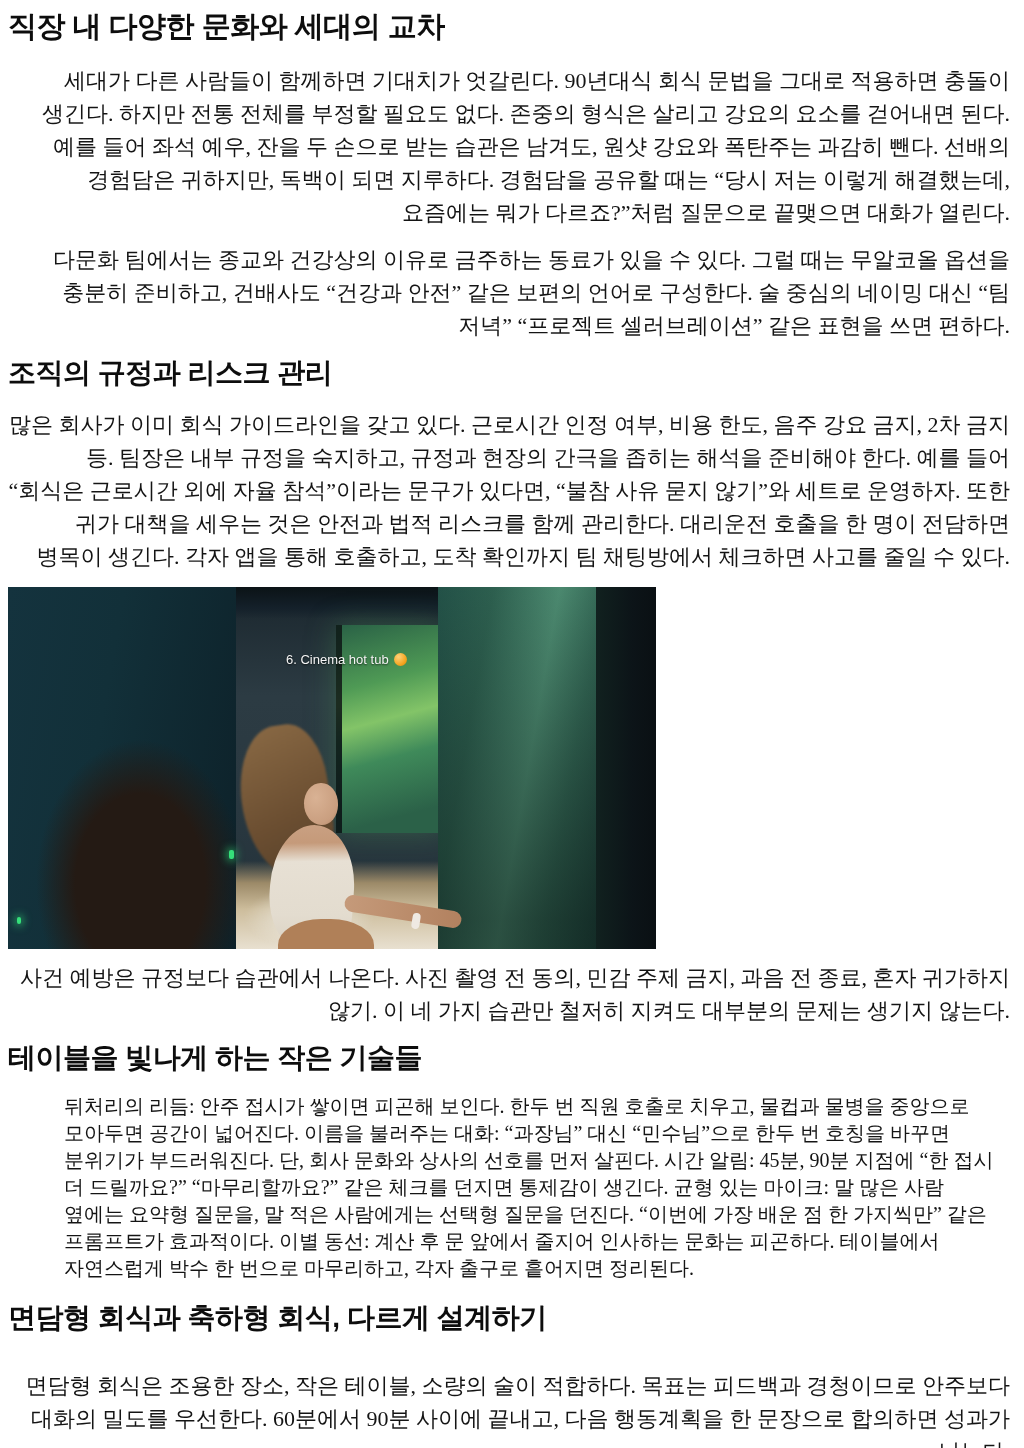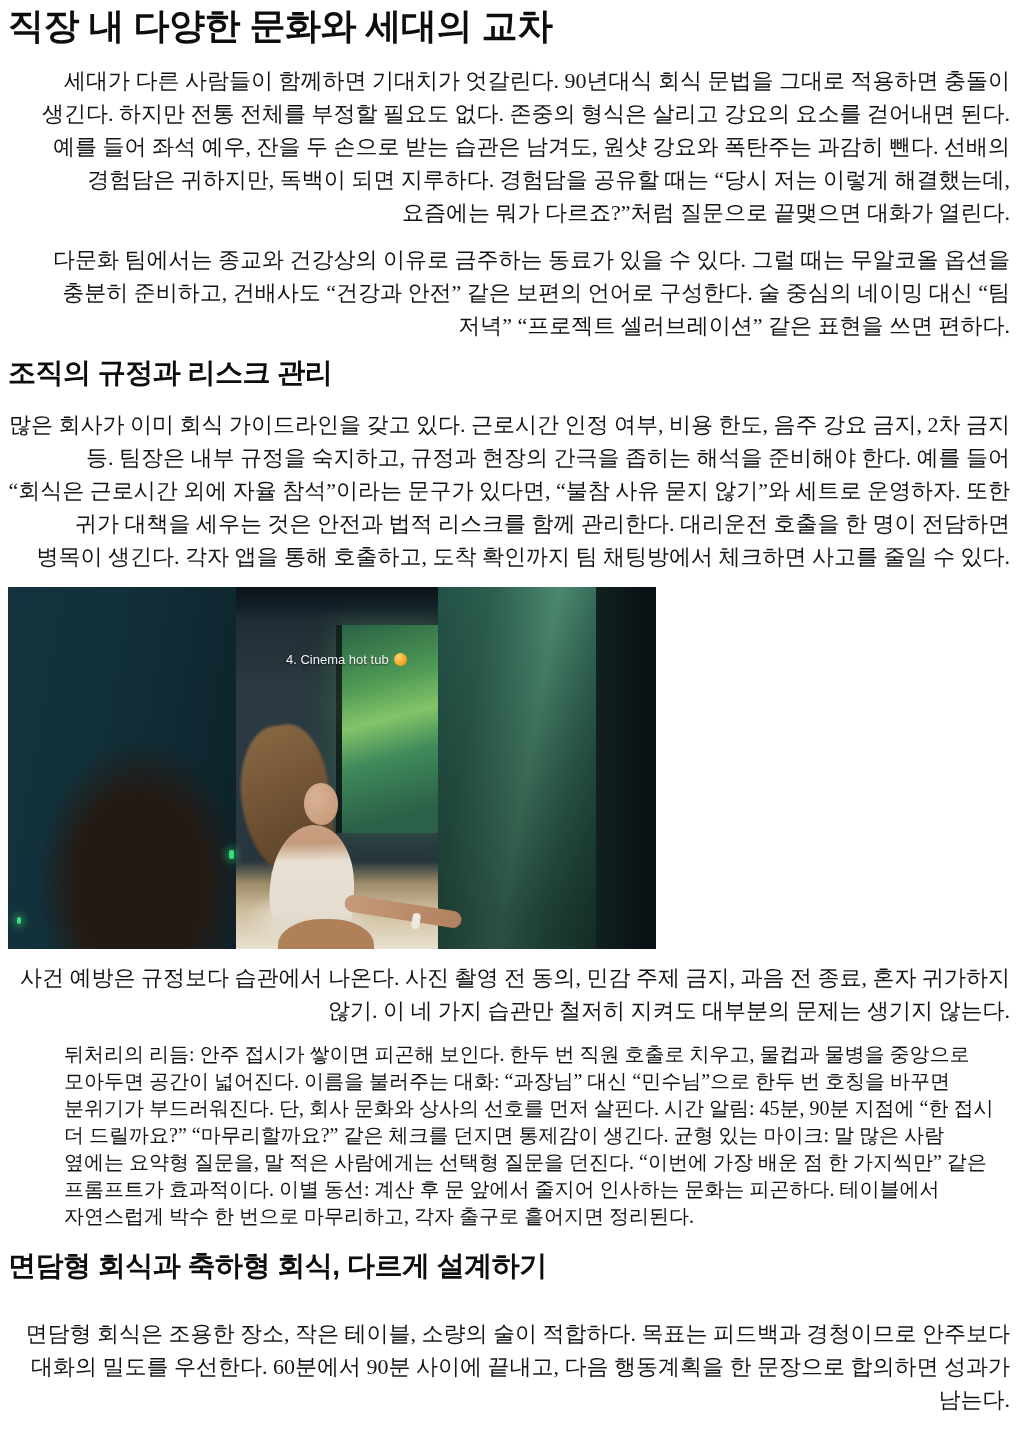--- a/index.html
+++ b/index.html
@@ -19,7 +19,7 @@
     color: #0d0d0d;
     letter-spacing: -0.5px;
   }
-  h1 { font-size: 36px; line-height: 36px; margin: 2px 0 20px 0; }
+  h1 { font-size: 29px; line-height: 36px; margin: 2px 0 20px 0; }
   h2 { font-size: 28px; line-height: 34px; margin: 10px 0 18px 0; }
   h2.h-formats { margin-top: 18px; margin-bottom: 34px; }
 

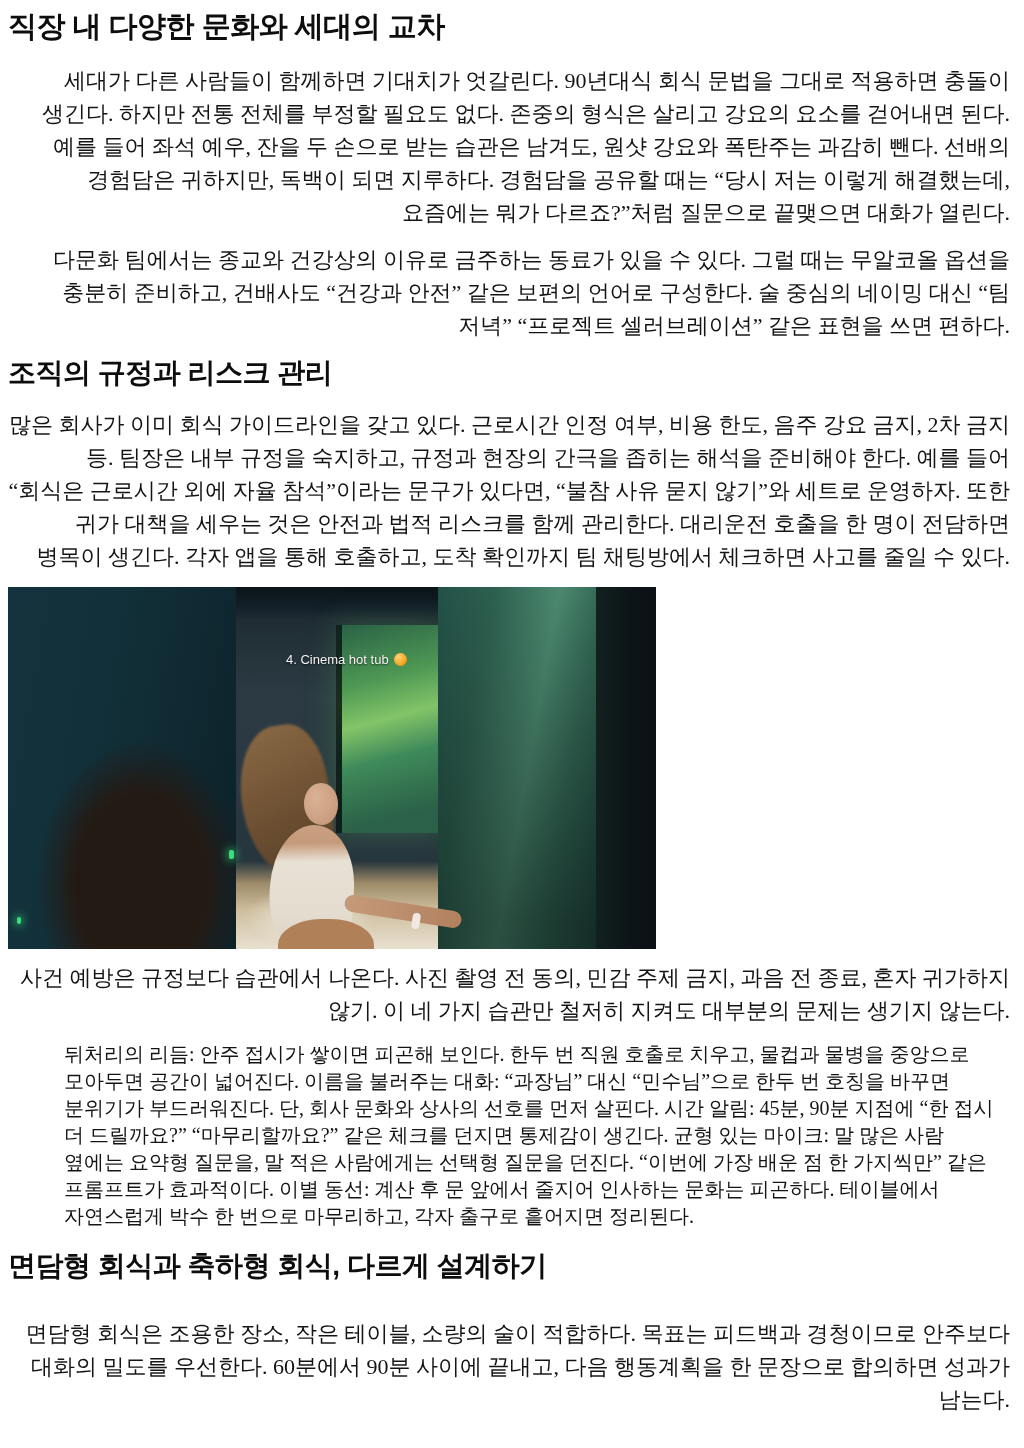--- a/index.html
+++ b/index.html
@@ -173,7 +173,7 @@
         <div class="w-wristband"></div>
       </div>
       <div class="video-caption">
-        <span>4. Cinema hot tub</span>
+        <span>6. Cinema hot tub</span>
         <span class="emoji-dot"></span>
       </div>
     </div>

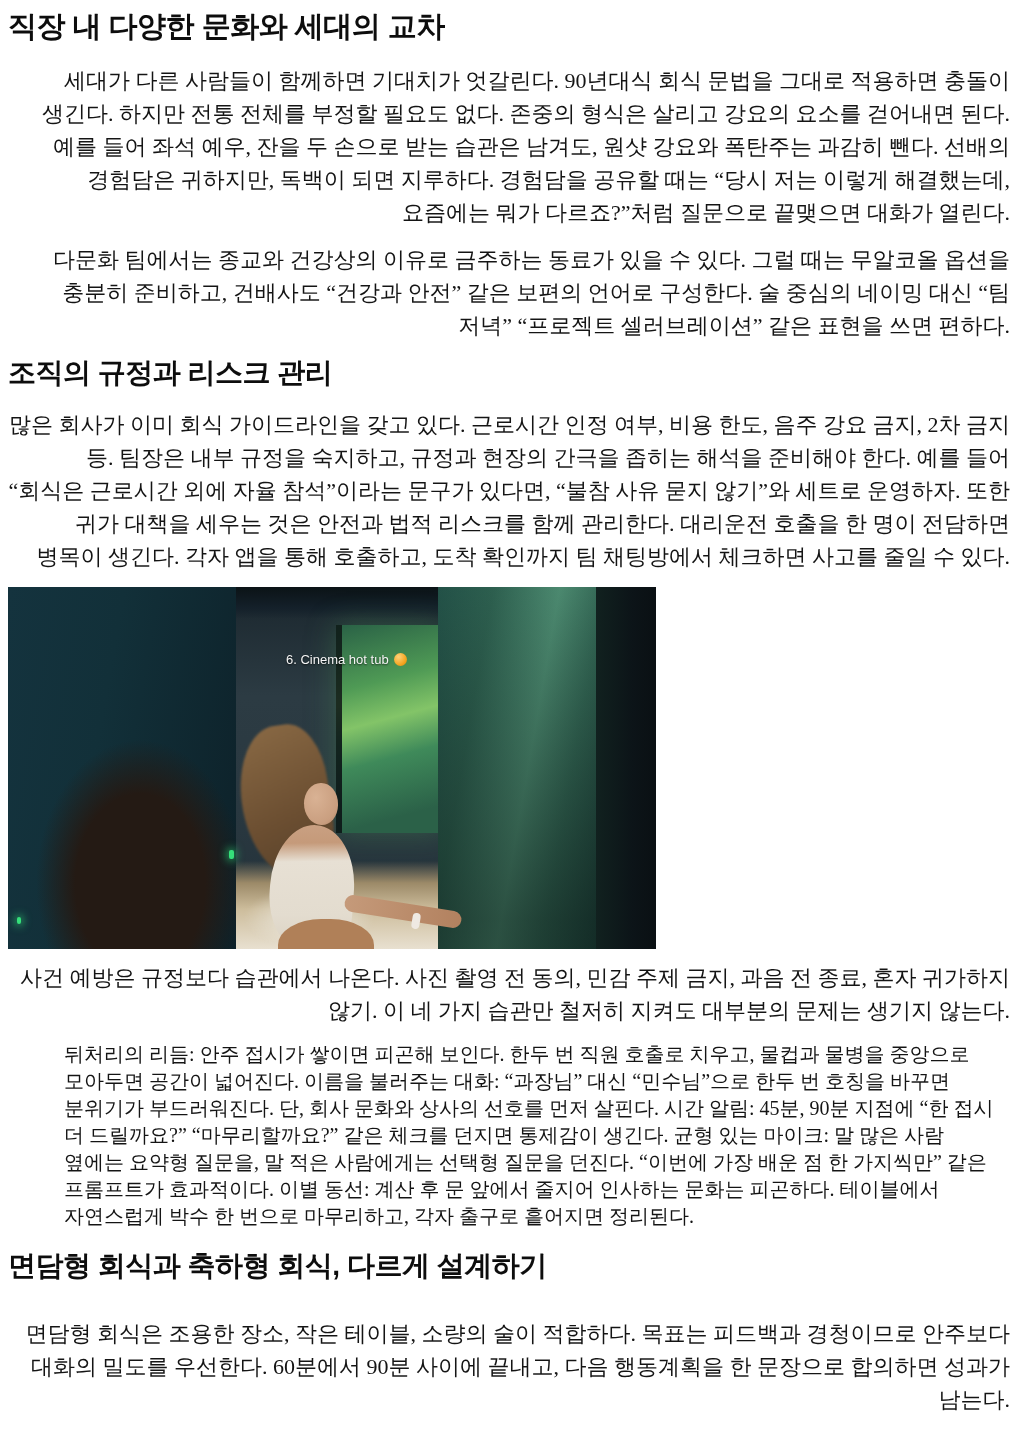--- a/index.html
+++ b/index.html
@@ -184,6 +184,7 @@
 
   <p class="body-par">사건 예방은 규정보다 습관에서 나온다. 사진 촬영 전 동의, 민감 주제 금지, 과음 전 종료, 혼자 귀가하지 않기. 이 네 가지 습관만 철저히 지켜도 대부분의 문제는 생기지 않는다.</p>
 
+  <h2>테이블을 빛나게 하는 작은 기술들</h2>
 
   <blockquote class="tips">뒤처리의 리듬: 안주 접시가 쌓이면 피곤해 보인다. 한두 번 직원 호출로 치우고, 물컵과 물병을 중앙으로 모아두면 공간이 넓어진다. 이름을 불러주는 대화: “과장님” 대신 “민수님”으로 한두 번 호칭을 바꾸면 분위기가 부드러워진다. 단, 회사 문화와 상사의 선호를 먼저 살핀다. 시간 알림: 45분, 90분 지점에 “한 접시 더 드릴까요?” “마무리할까요?” 같은 체크를 던지면 통제감이 생긴다. 균형 있는 마이크: 말 많은 사람 옆에는 요약형 질문을, 말 적은 사람에게는 선택형 질문을 던진다. “이번에 가장 배운 점 한 가지씩만” 같은 프롬프트가 효과적이다. 이별 동선: 계산 후 문 앞에서 줄지어 인사하는 문화는 피곤하다. 테이블에서 자연스럽게 박수 한 번으로 마무리하고, 각자 출구로 흩어지면 정리된다.</blockquote>
 

